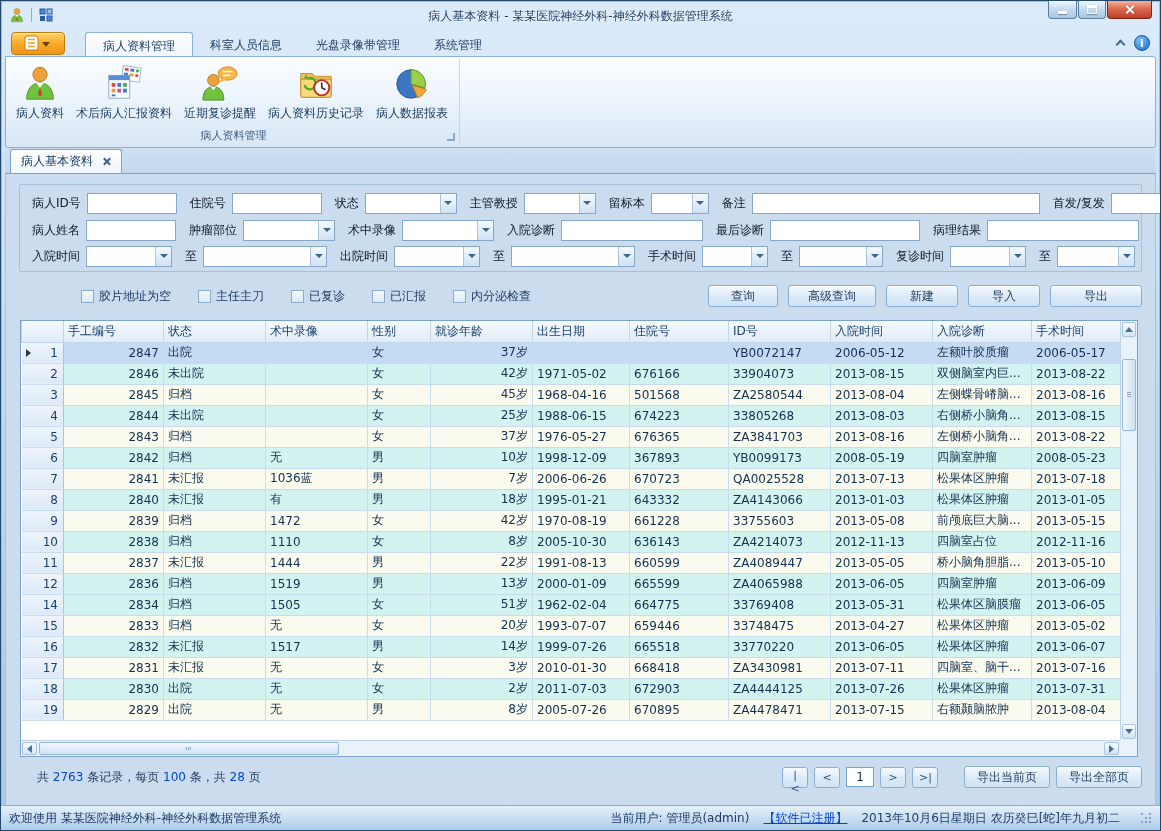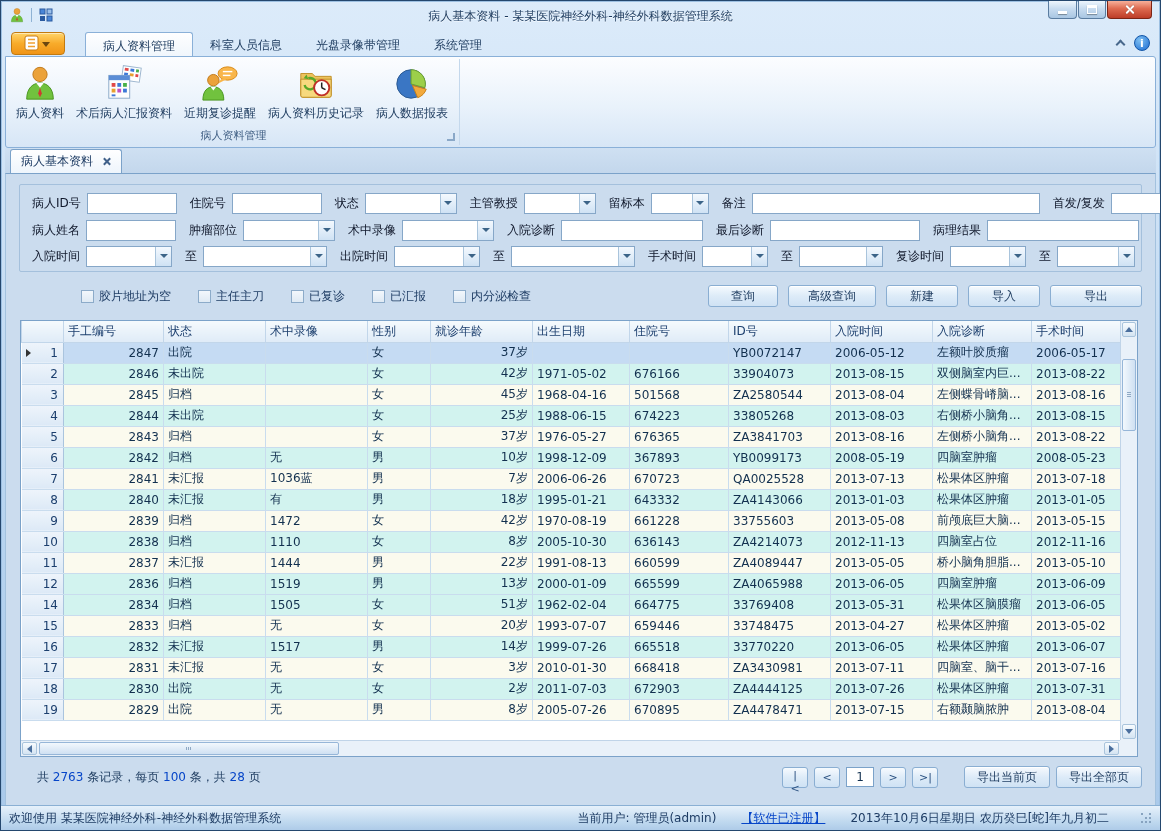--- a/index.html
+++ b/index.html
@@ -150,7 +150,7 @@
   
   .statusbar{position:absolute;left:0;right:0;bottom:0;height:25px;border-top:1px solid #8ab0d4;
     background:linear-gradient(#e6f1fb,#bdd7ee 70%,#aecbe8);display:flex;align-items:center;padding:0 8px;}
-  .stright{margin-left:auto;display:flex;align-items:center;gap:25px;}
+  .stright{margin-left:auto;display:flex;align-items:center;gap:14px;}
   .reglink{color:#0645c8;text-decoration:underline;}
   .grip{position:relative;width:12px;height:12px;margin-left:6px;}
   .grip::before{content:"";position:absolute;left:1px;top:1px;width:2px;height:2px;background:#87a3c0;

